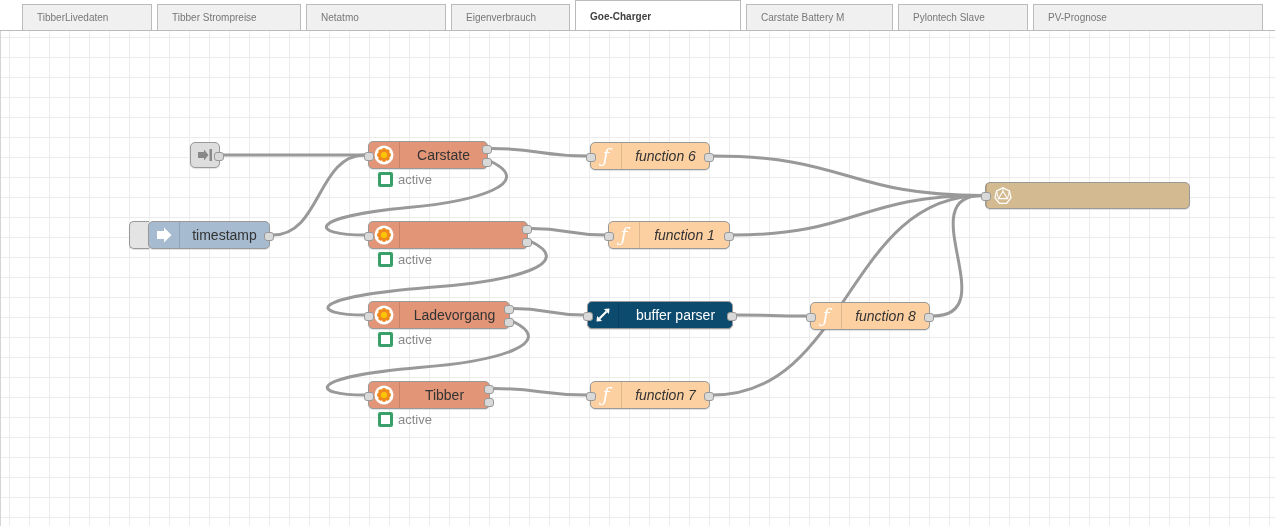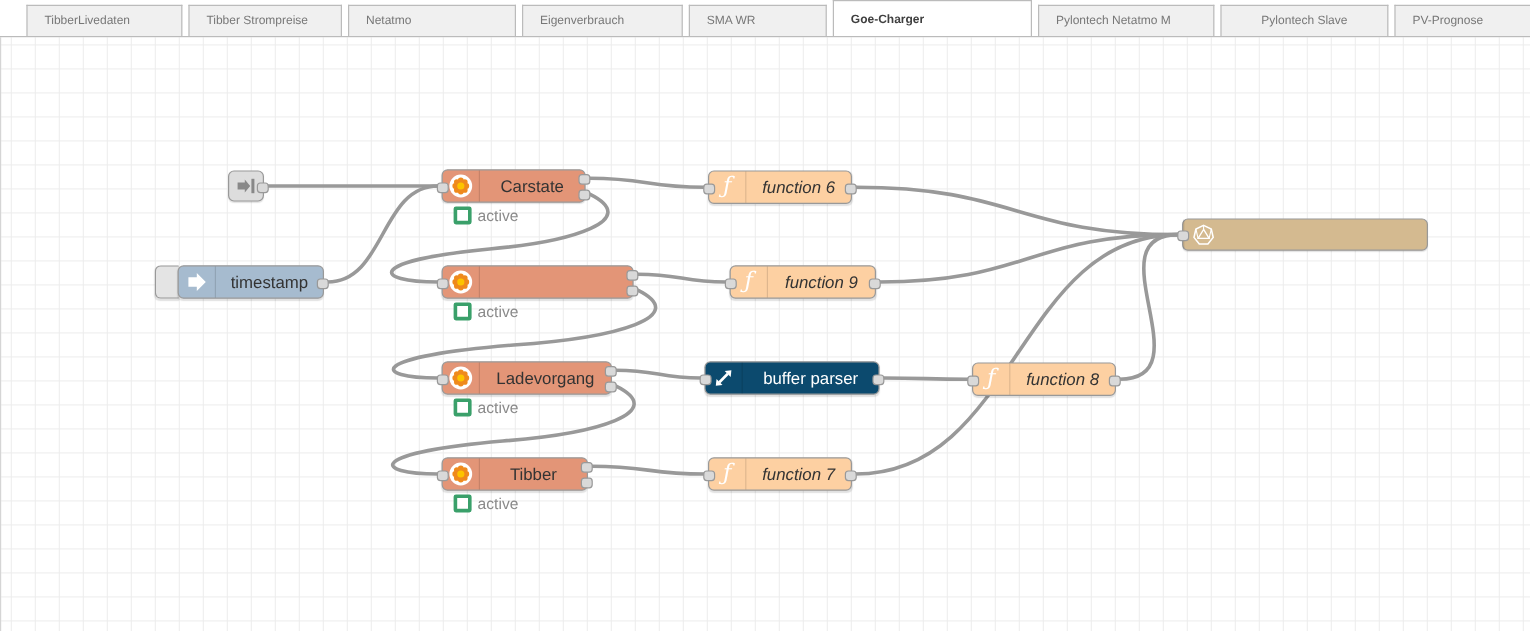--- a/index.html
+++ b/index.html
@@ -71,7 +71,7 @@
       <div class="tab" style="width: 130px;">
         <span>TibberLivedaten</span>
       </div>
-      <div class="tab" style="width: 128px;">
+      <div class="tab" style="width: 144px;">
         <span>Tibber Strompreise</span>
       </div>
       <div class="tab" style="width: 140px;">

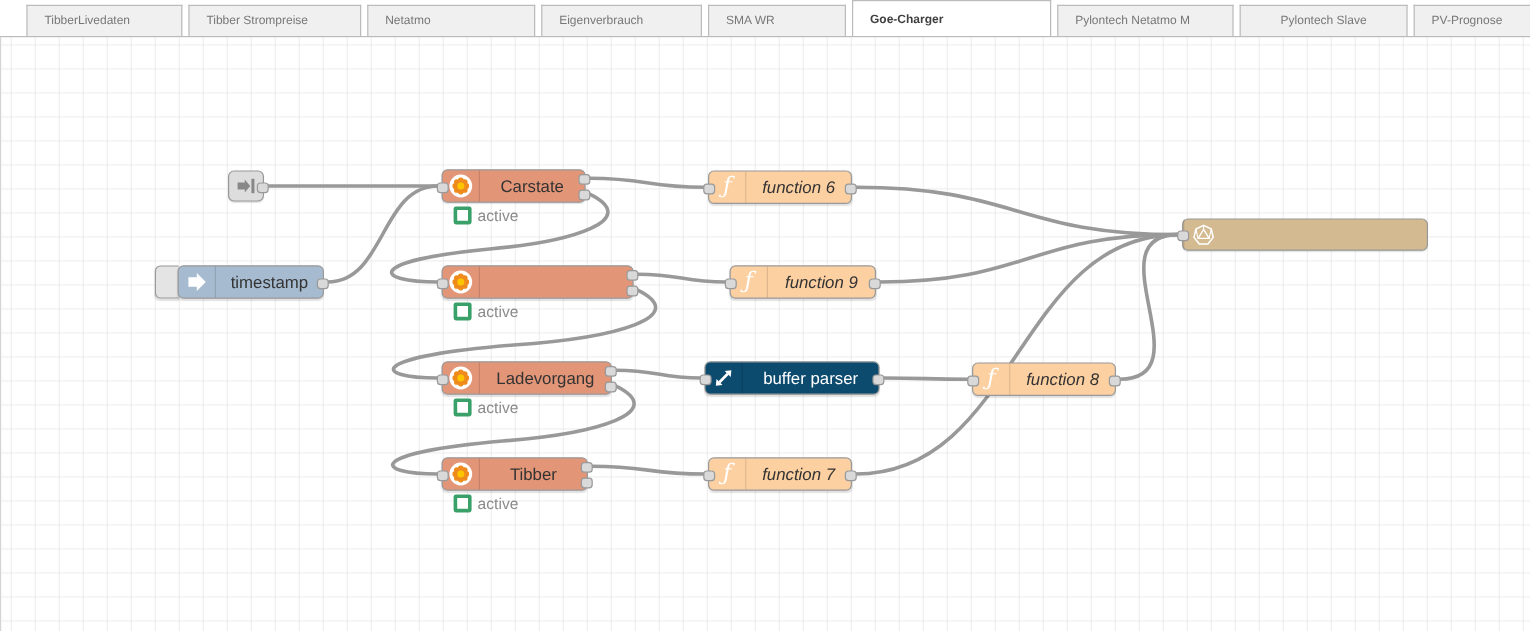--- a/index.html
+++ b/index.html
@@ -77,7 +77,7 @@
       <div class="tab" style="width: 140px;">
         <span>Netatmo</span>
       </div>
-      <div class="tab" style="width: 134px;">
+      <div class="tab" style="width: 119px;">
         <span>Eigenverbrauch</span>
       </div>
       <div class="tab" style="width: 115px;">

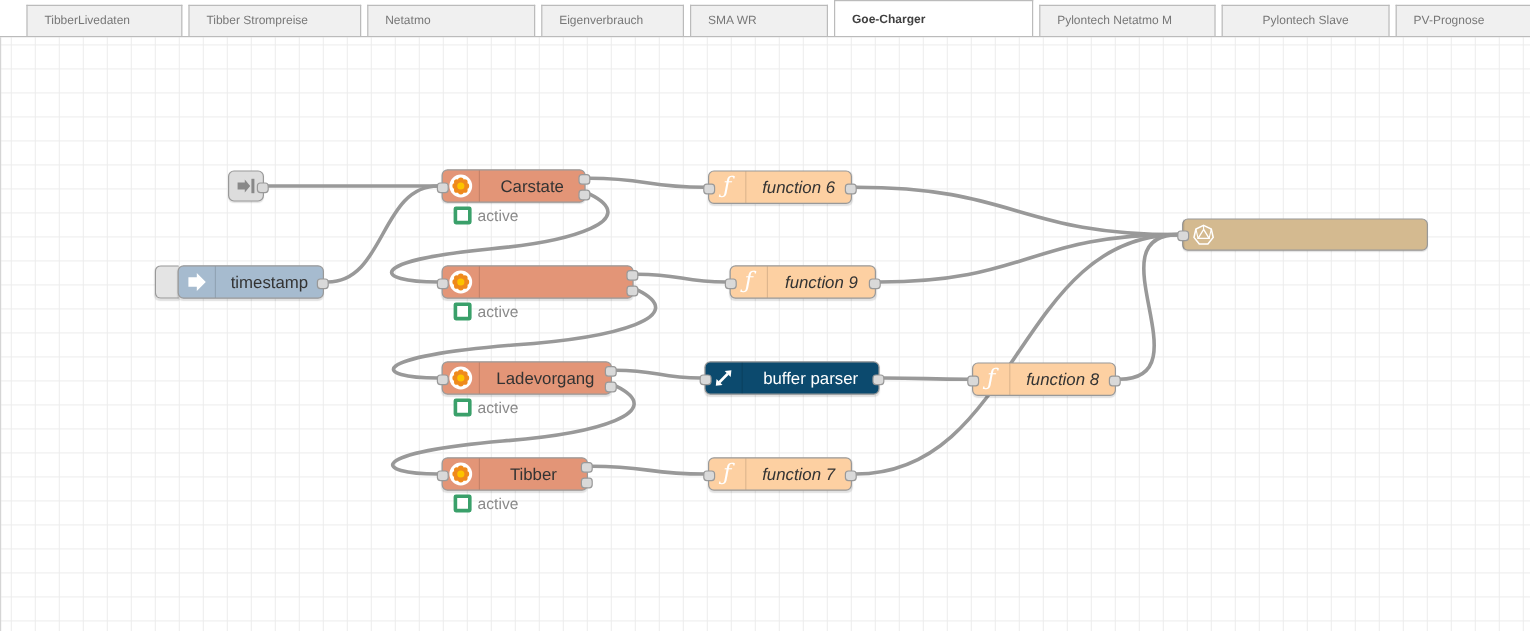--- a/index.html
+++ b/index.html
@@ -80,9 +80,6 @@
       <div class="tab" style="width: 119px;">
         <span>Eigenverbrauch</span>
       </div>
-      <div class="tab" style="width: 115px;">
-        <span>SMA WR</span>
-      </div>
       <div class="tab active" style="width: 166px;">
         <span>Goe-Charger</span>
       </div>

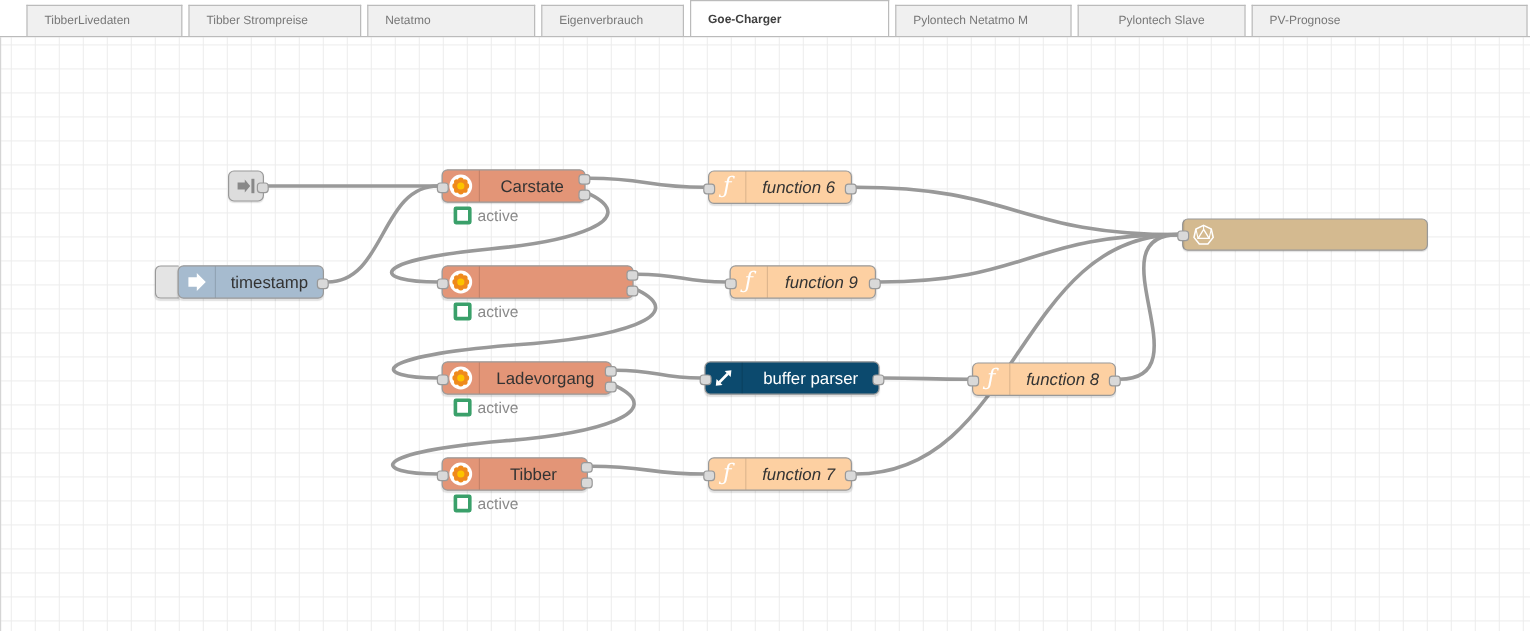--- a/index.html
+++ b/index.html
@@ -84,7 +84,7 @@
         <span>Goe-Charger</span>
       </div>
       <div class="tab" style="width: 147px;">
-        <span>Pylontech Netatmo M</span>
+        <span>Carstate Battery M</span>
       </div>
       <div class="tab" style="width: 140px; justify-content: center;">
         <span>Pylontech Slave</span>

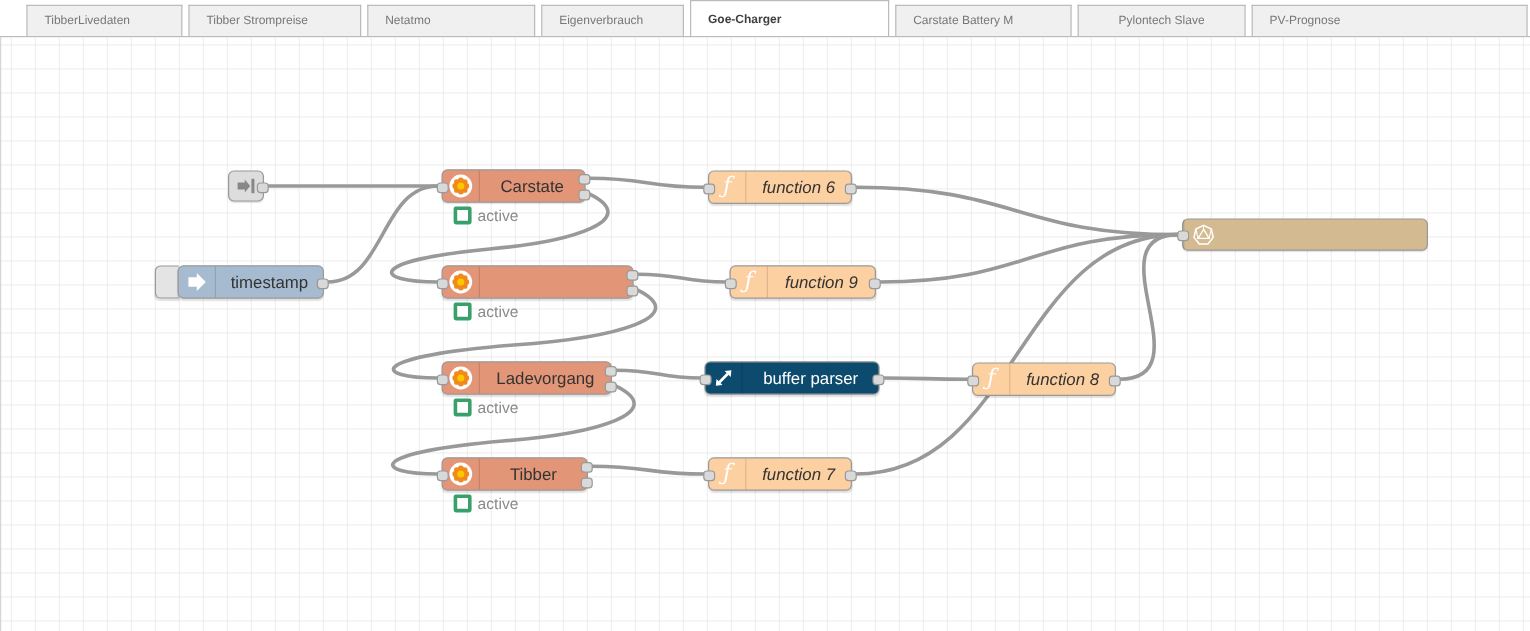--- a/index.html
+++ b/index.html
@@ -86,7 +86,7 @@
       <div class="tab" style="width: 147px;">
         <span>Carstate Battery M</span>
       </div>
-      <div class="tab" style="width: 140px; justify-content: center;">
+      <div class="tab" style="width: 130px;">
         <span>Pylontech Slave</span>
       </div>
       <div class="tab" style="width: 230px;">

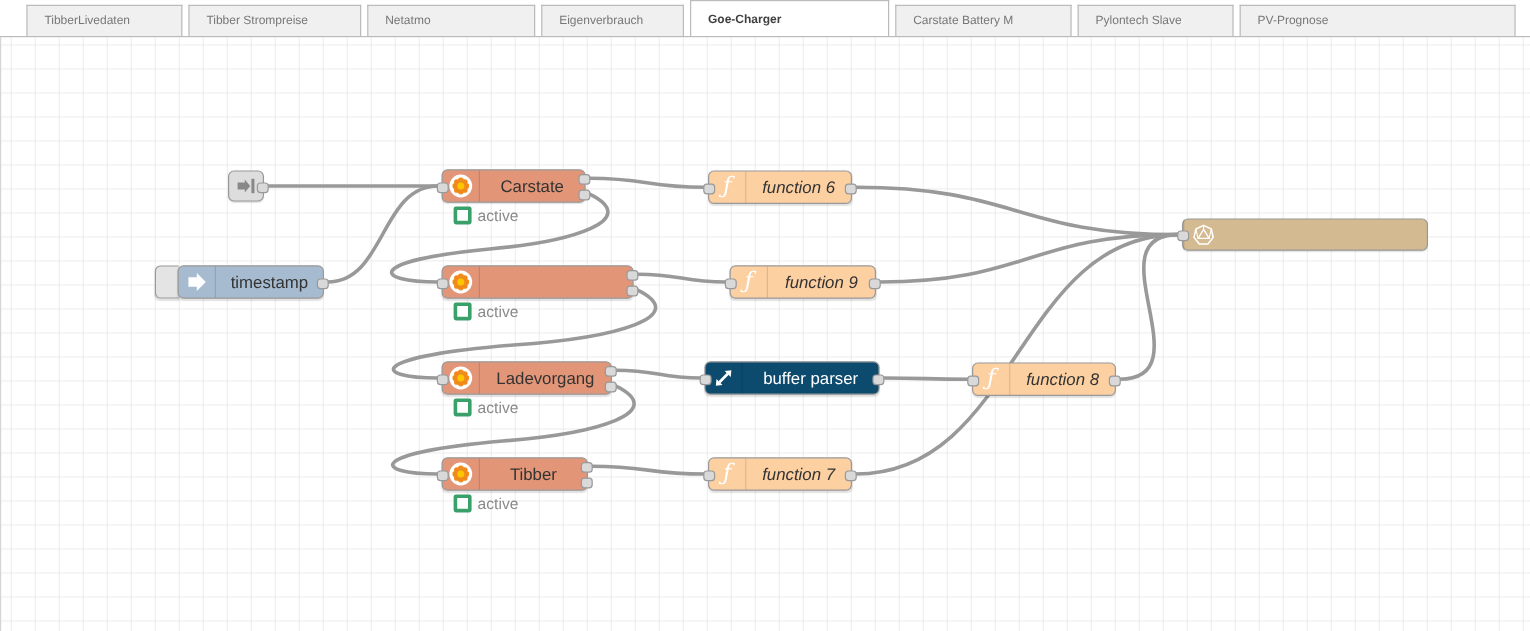--- a/index.html
+++ b/index.html
@@ -227,7 +227,7 @@
       <div class="icon-box">
         <span class="ficon">ƒ</span>
       </div>
-      <span class="label">function 9</span>
+      <span class="label">function 1</span>
       <span class="port" style="left: -5px; top: 9.5px;"></span>
       <span class="port" style="right: -5px; top: 9.5px;"></span>
     </div>

